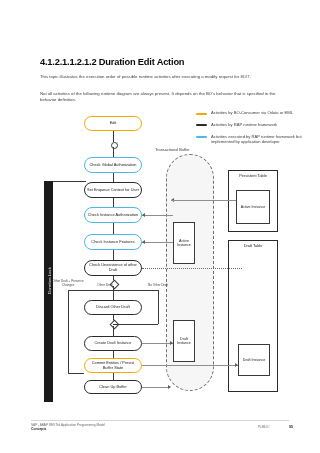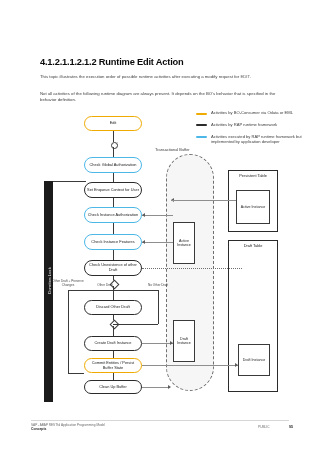--- a/index.html
+++ b/index.html
@@ -138,7 +138,7 @@
 
 <div class="page">
 
-  <div class="heading">4.1.2.1.1.2.1.2  Runtime Edit Action</div>
+  <div class="heading">4.1.2.1.1.2.1.2  Duration Edit Action</div>
 
   <div class="para" id="para1">
     <span>This topic illustrates the execution order of possible runtime activities after executing a modify request for </span><span class="code">EDIT</span><span>.</span>

